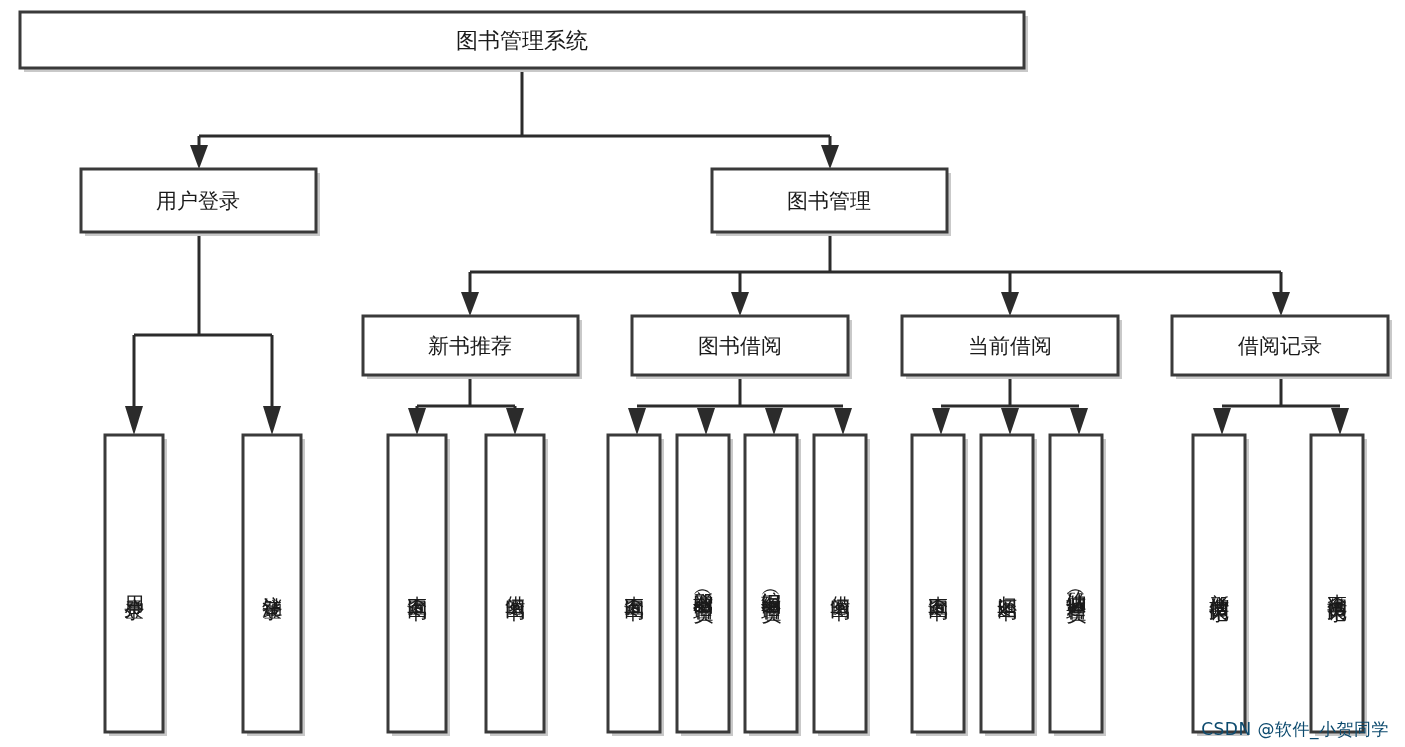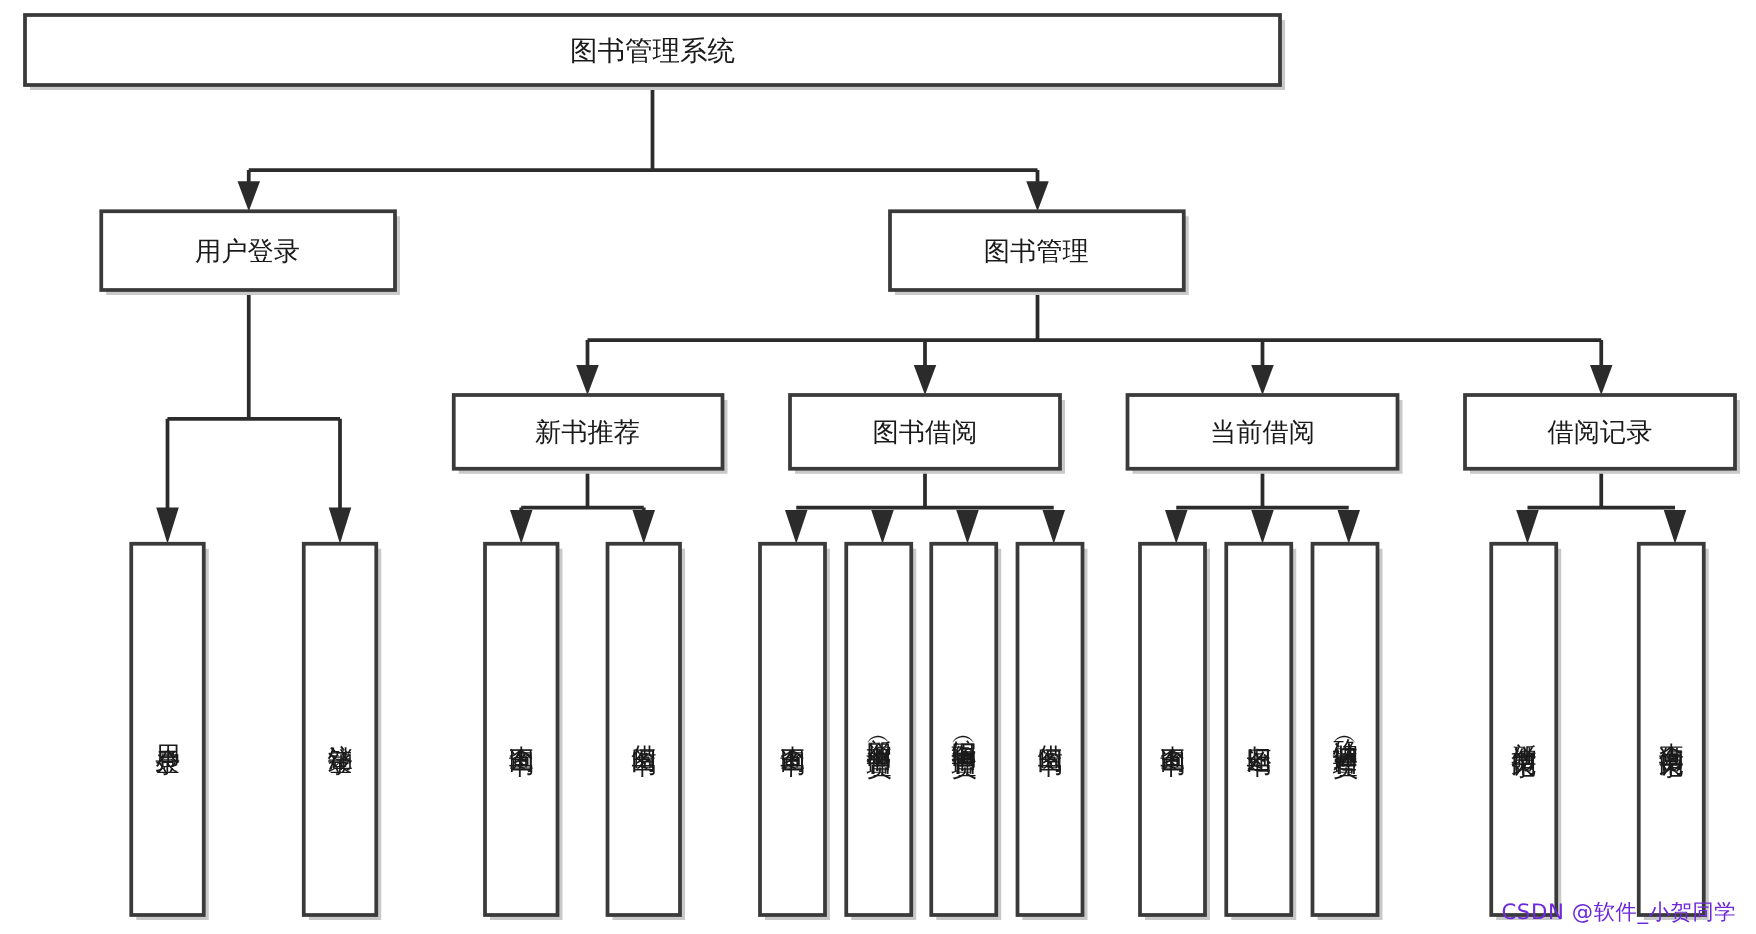--- a/index.html
+++ b/index.html
@@ -83,7 +83,7 @@
     bottom: 6px;
     font-family: "DejaVu Sans", "Liberation Sans", sans-serif;
     font-size: 17px;
-    color: #6d28d9;
+    color: #0c4a6e;
     letter-spacing: 0.5px;
     white-space: nowrap;
   }

